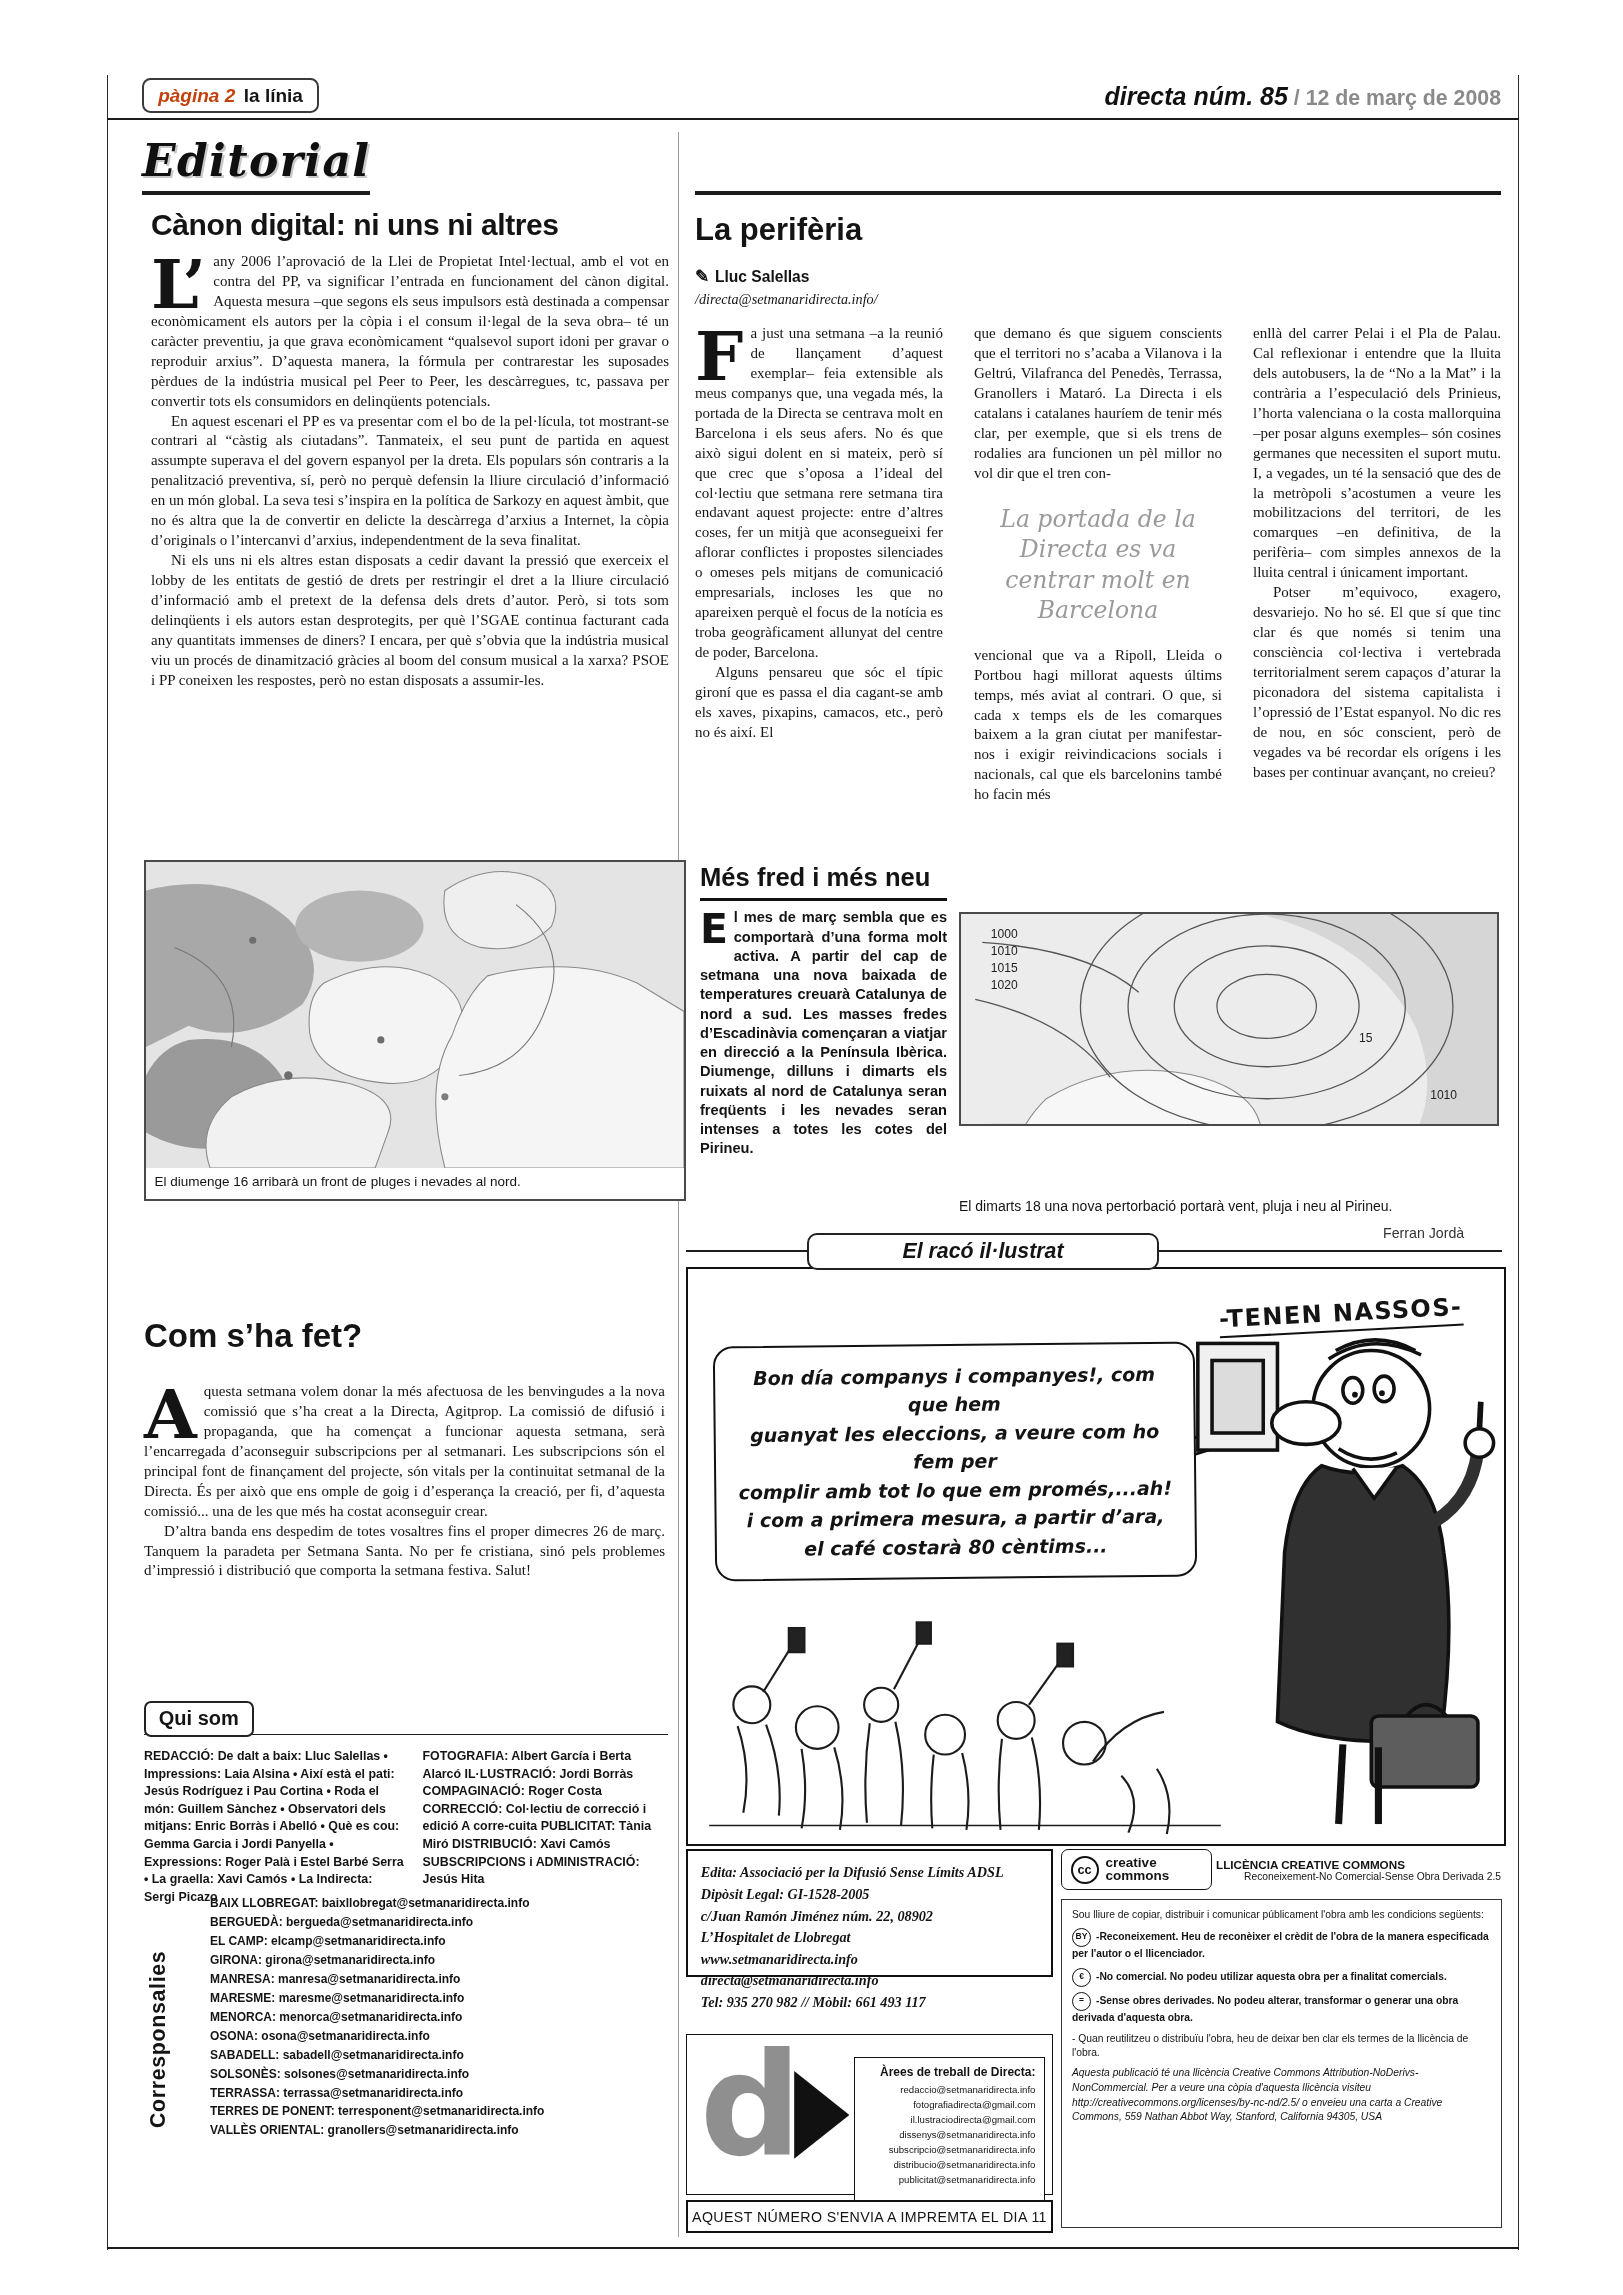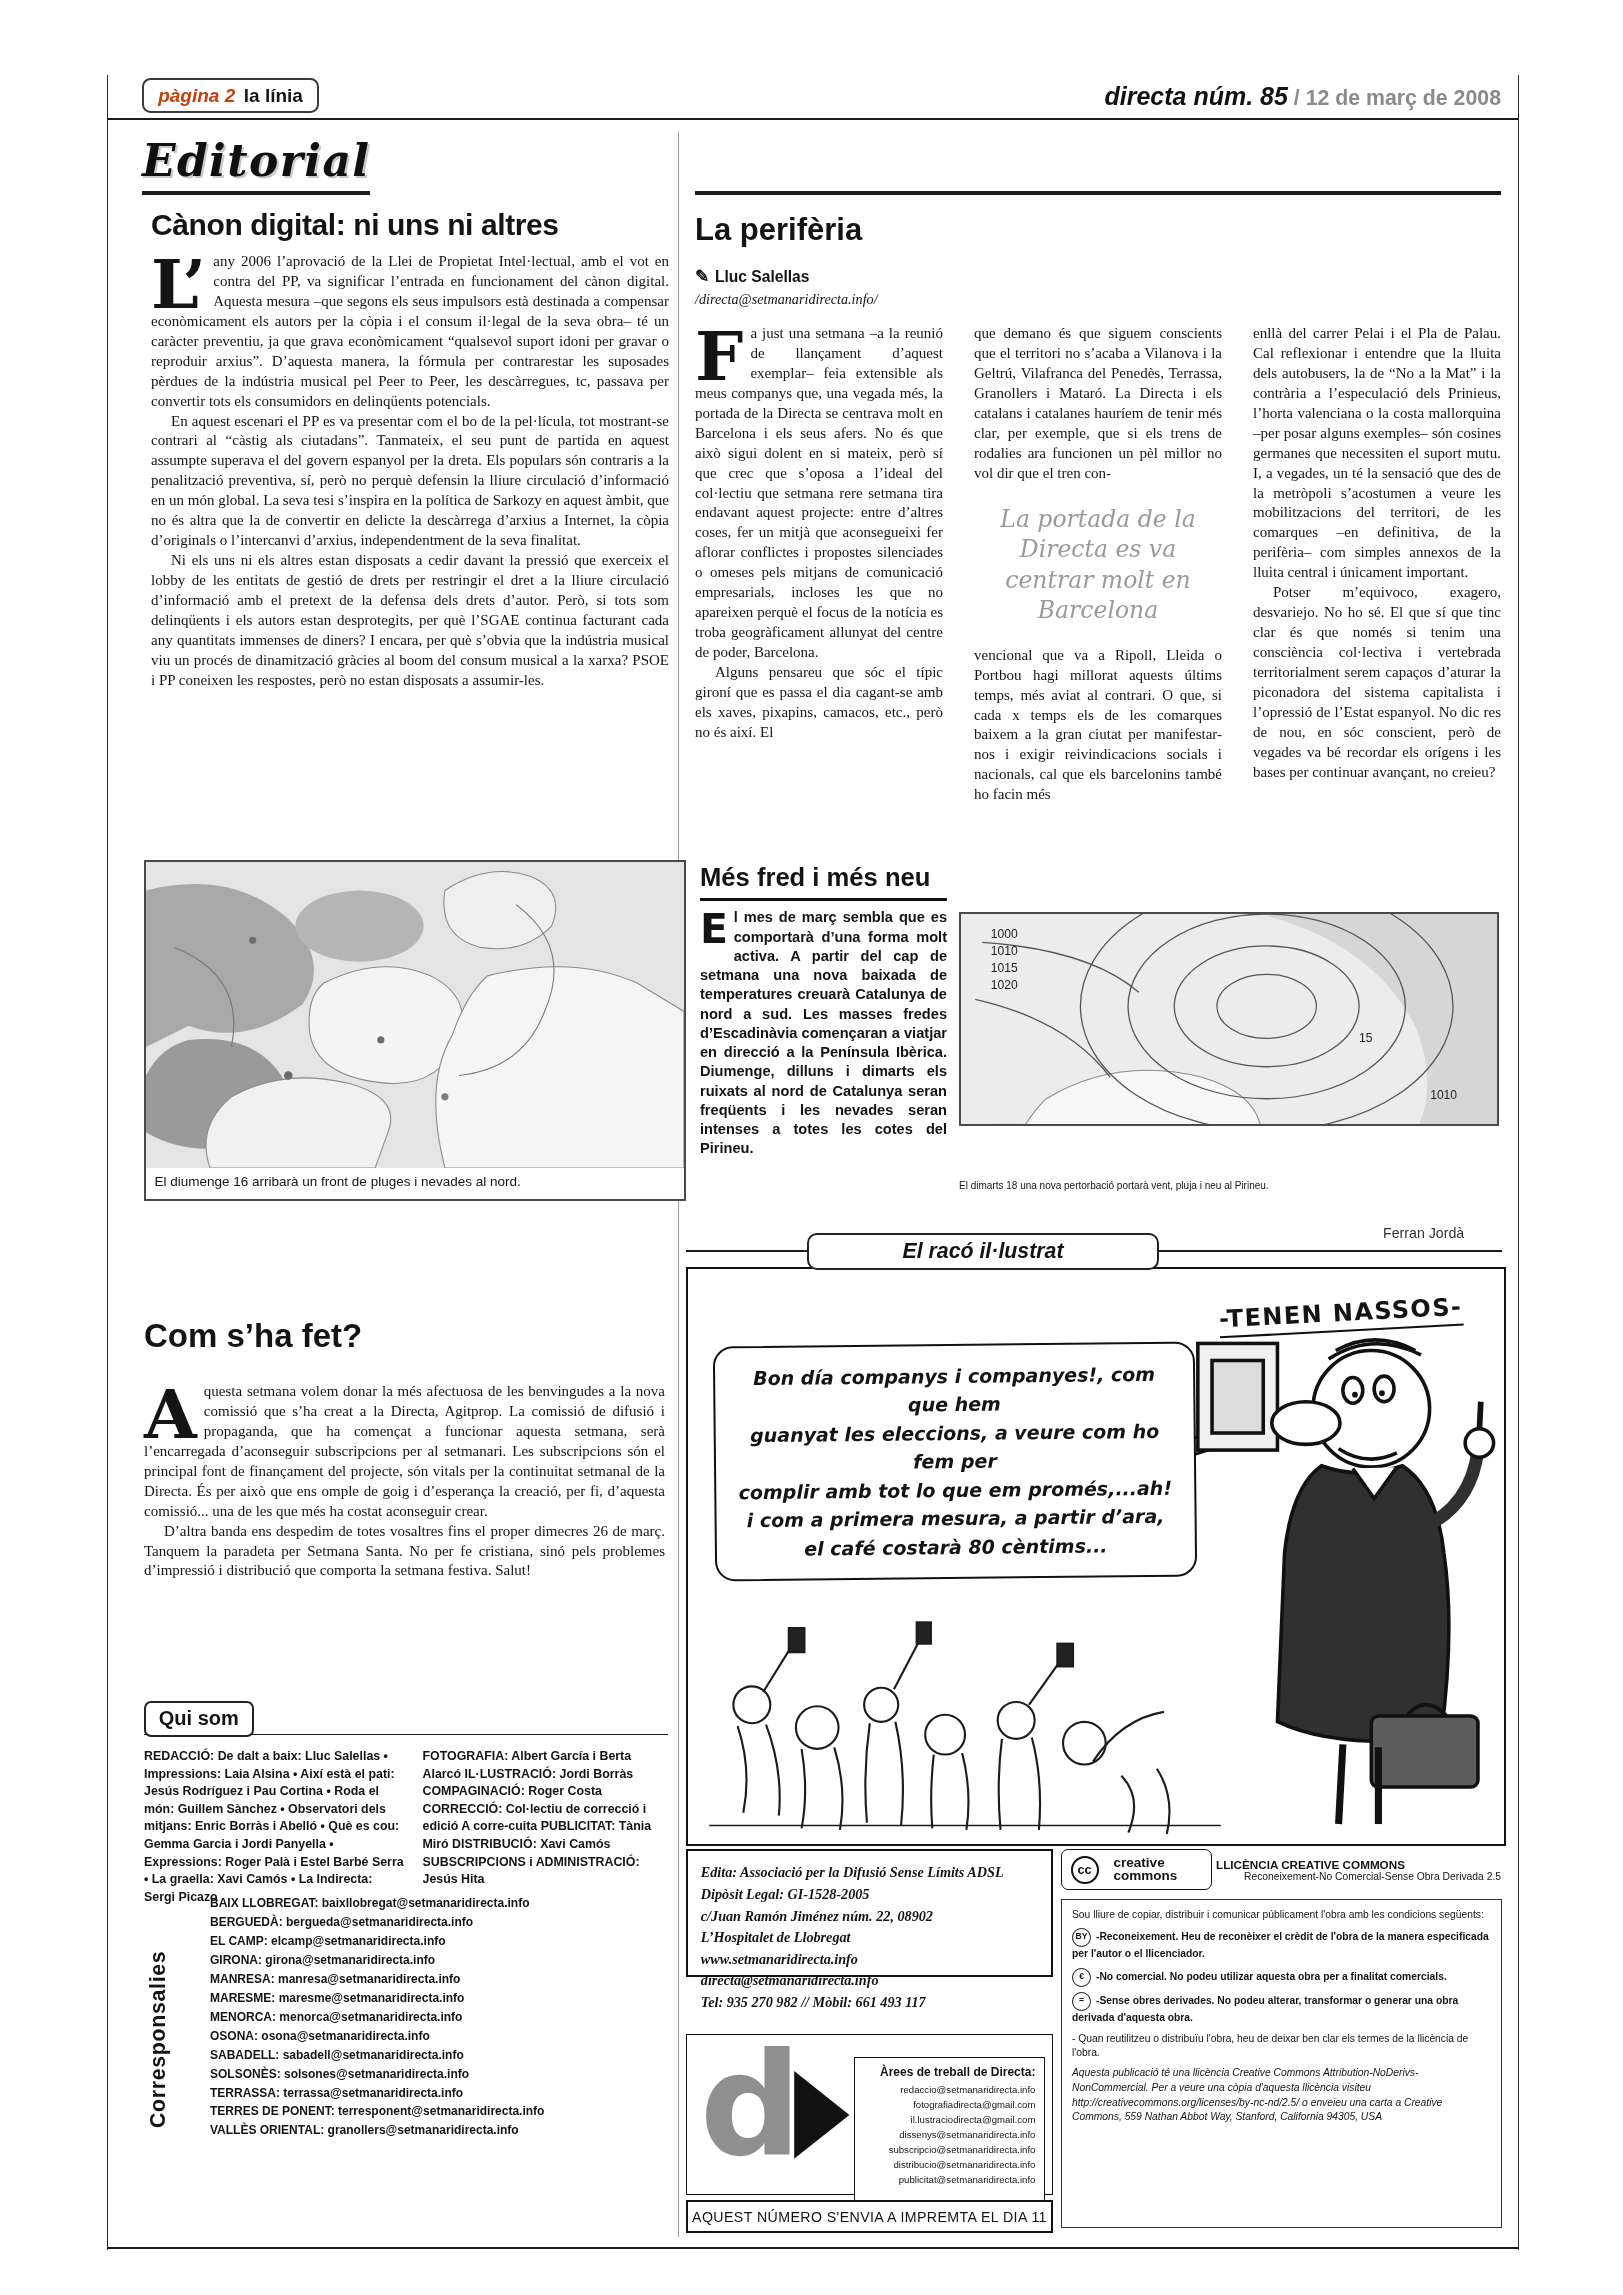--- a/index.html
+++ b/index.html
@@ -43,7 +43,7 @@
   .weather-title{font-weight:bold;font-size:25.6px;}
   .weather-bar{height:3.6px;background:#111;margin:5.7px 0 7.1px 0;}
   .weather-body{font-weight:bold;font-size:14.6px;line-height:1.32;text-align:justify;}
-  .caption-out{font-size:10px;}
+  .caption-out{font-size:14px;margin-top:18px;}
   
   .raco-pill{border:2.1px solid #222;border-radius:10px;background:#fff;display:flex;align-items:center;
              justify-content:center;font-style:italic;font-weight:bold;font-size:21.3px;z-index:3;}

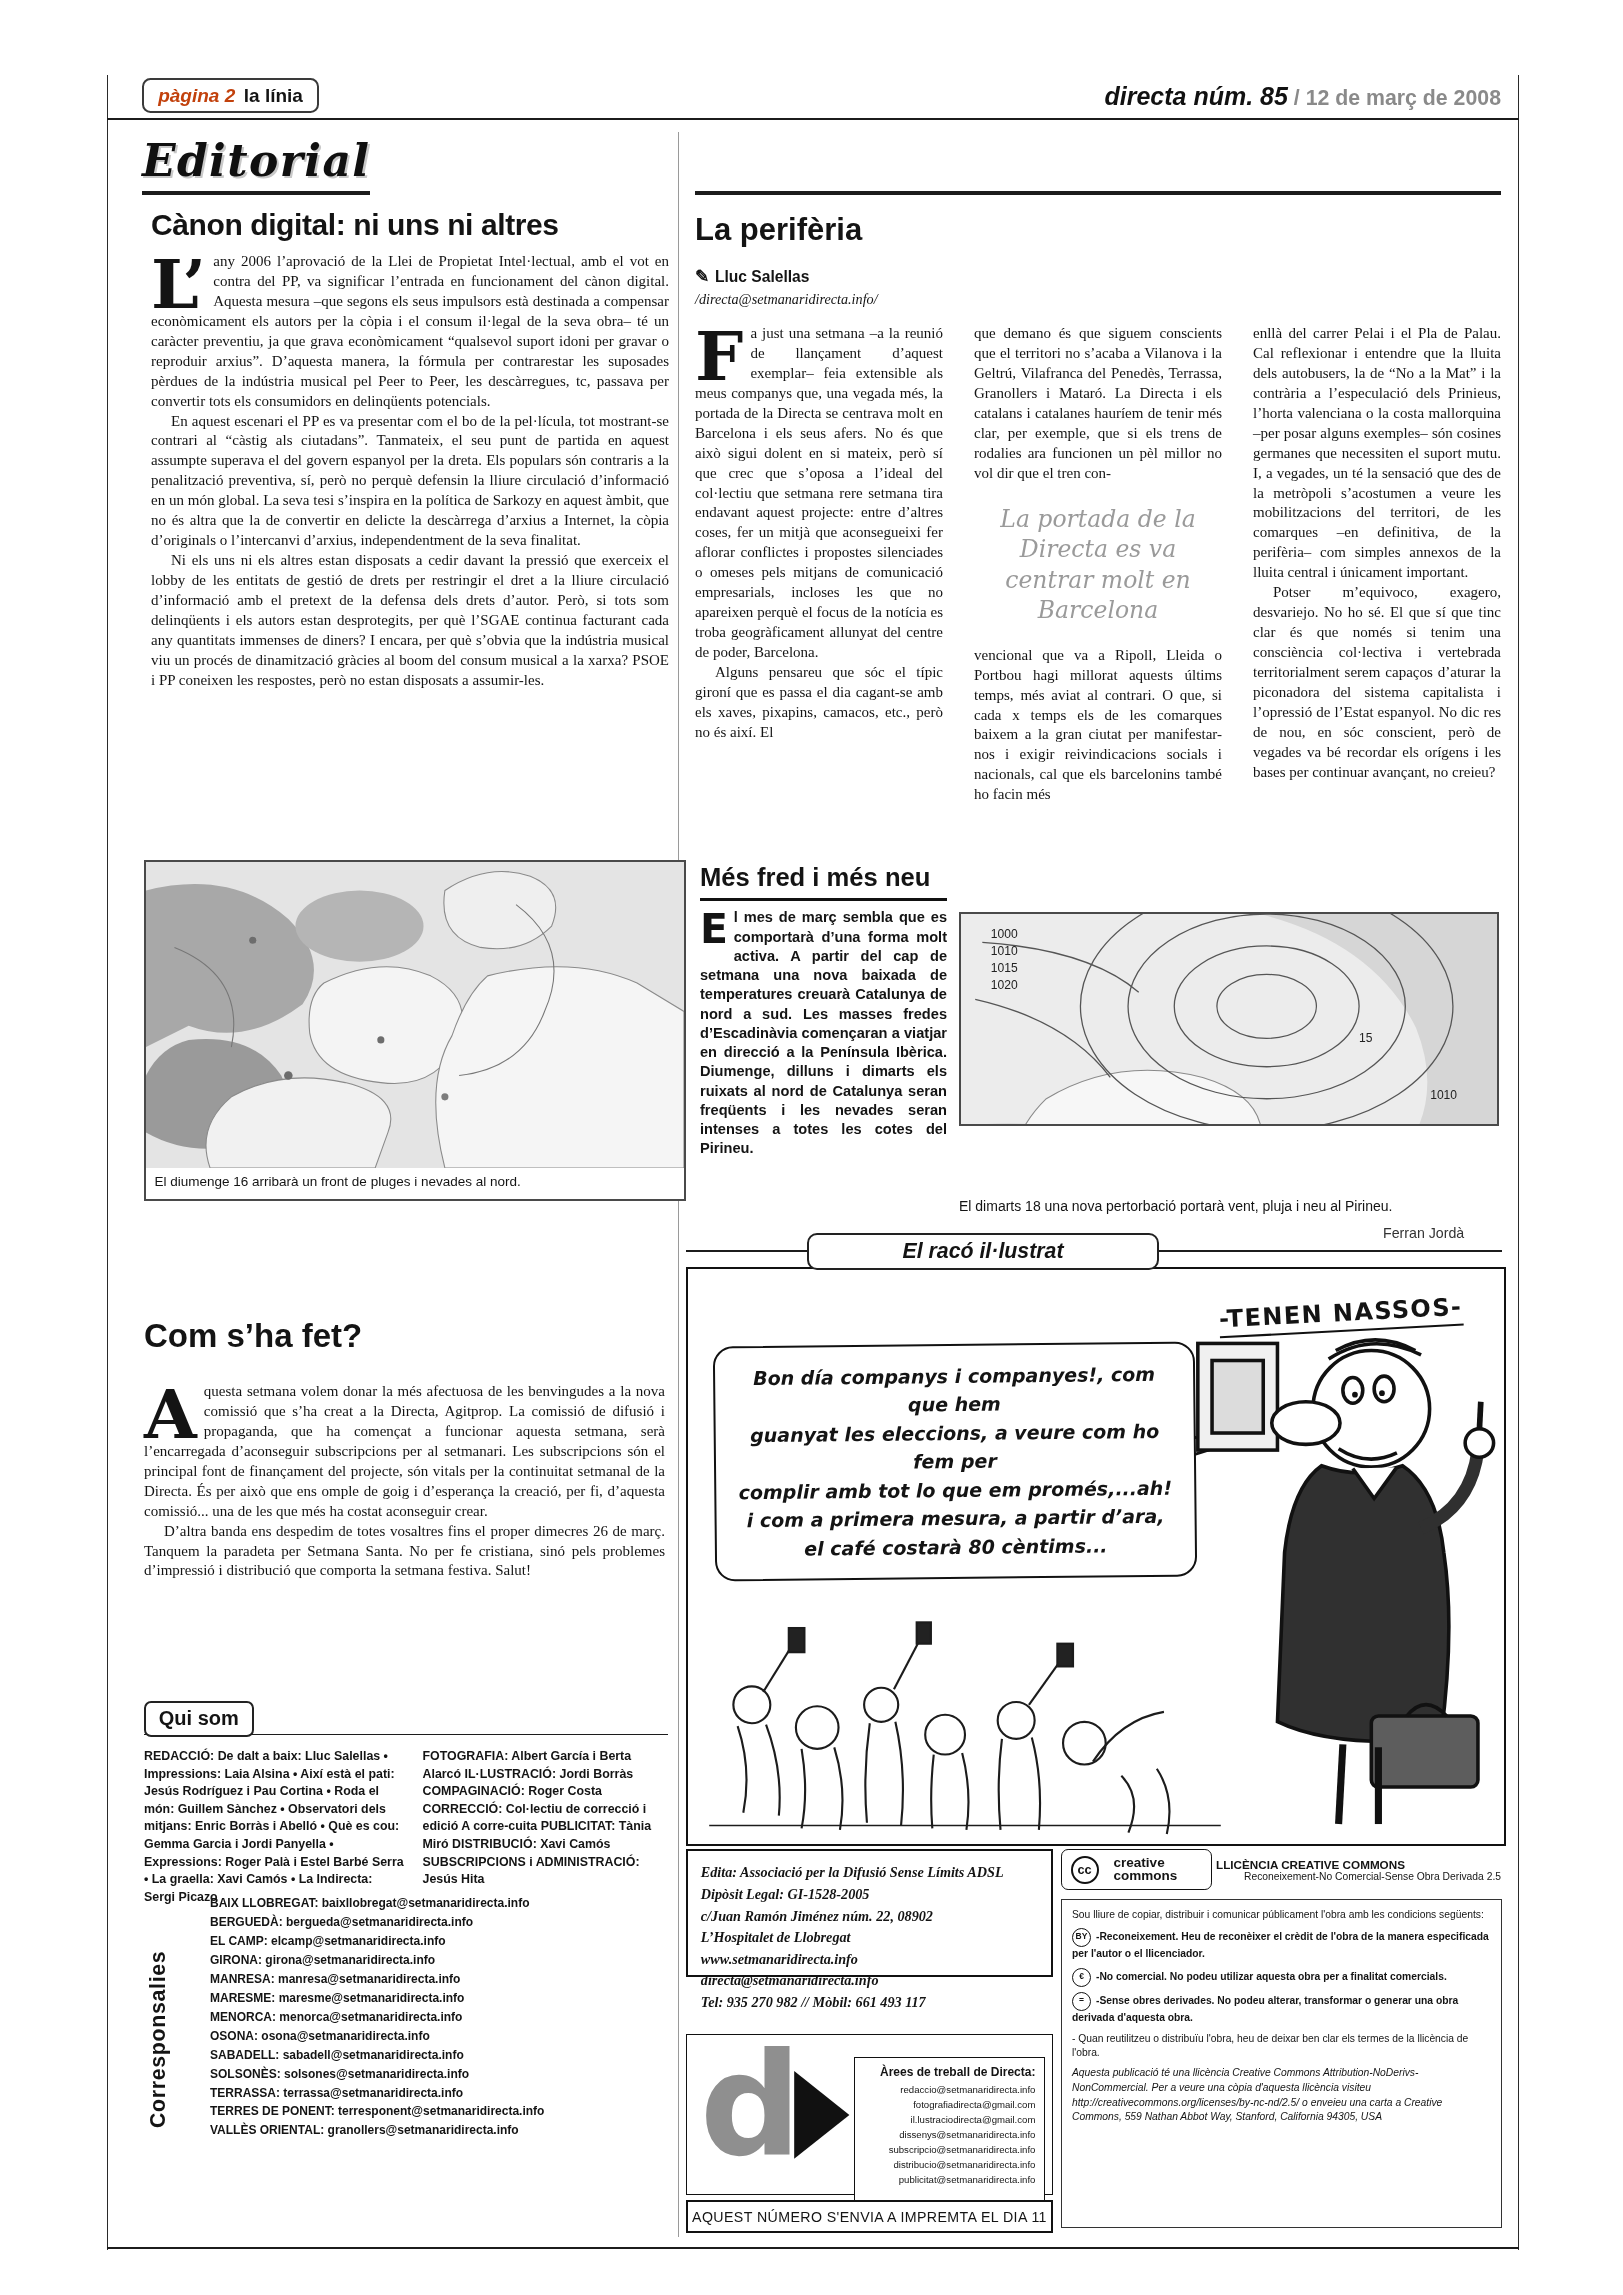--- a/index.html
+++ b/index.html
@@ -76,7 +76,7 @@
            gap:7.1px;padding:0 8.5px;box-sizing:border-box;background:#fff;}
   .cc-circ{display:inline-block;width:24px;height:24px;border:2.1px solid #111;border-radius:50%;
            text-align:center;font-weight:bold;font-size:12.8px;line-height:23px;}
-  .cc-words{font-weight:bold;font-size:13.5px;line-height:0.95;width:78px;margin-left:8px;}
+  .cc-words{font-weight:bold;font-size:13.5px;line-height:0.95;width:78px;}
   .cc-t1{font-weight:bold;font-size:11.7px;}
   .cc-t2{font-size:10.3px;margin-left:28px;}
   .cc-terms{border:1.4px solid #333;box-sizing:border-box;padding:8.5px 10px;font-size:10.3px;line-height:1.42;background:#fff;}

